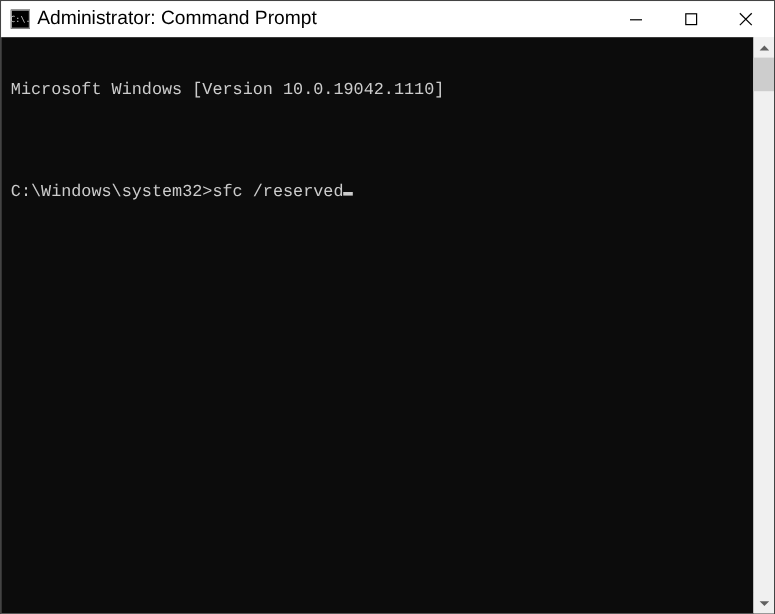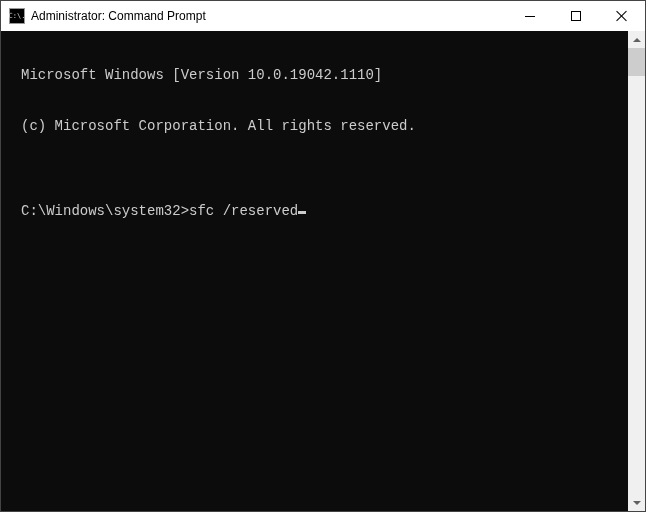--- a/index.html
+++ b/index.html
@@ -48,7 +48,7 @@
       line-height: 1;
     }
     .titlebar-title {
-      font-size: 12px;
+      font-size: 16px;
       color: #000;
       flex: 1;
     }

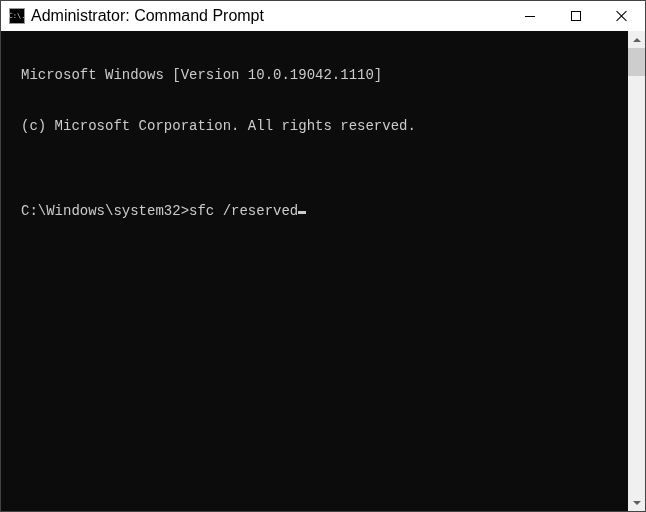--- a/index.html
+++ b/index.html
@@ -105,7 +105,7 @@
       font-family: Consolas, "Courier New", monospace;
       font-size: 14px;
       line-height: 17px;
-      padding: 2px 0 2px 20px;
+      padding: 2px 0 2px 8px;
       white-space: pre;
       overflow: hidden;
     }

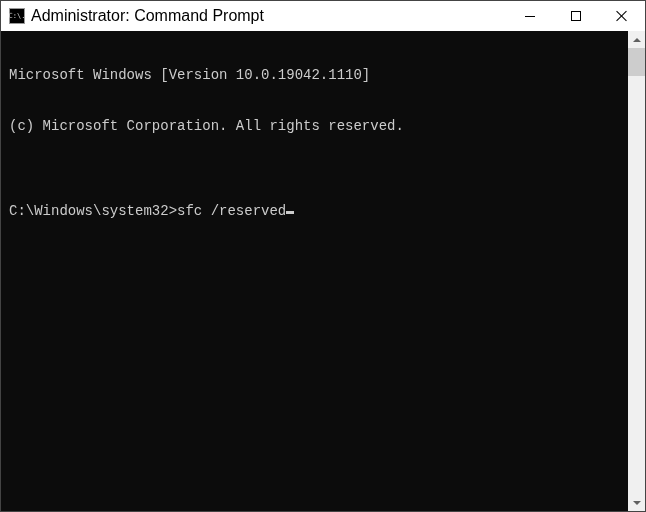--- a/index.html
+++ b/index.html
@@ -192,7 +192,6 @@
   <div class="client-area">
     <div class="console">
       <span class="console-line">Microsoft Windows [Version 10.0.19042.1110]</span>
-      <span class="console-line">(c) Microsoft Corporation. All rights reserved.</span>
       <span class="console-line"></span>
       <div class="prompt-line">
         <span>C:\Windows\system32&gt;</span><span>sfc /reserved</span><span class="cursor-block"></span>

